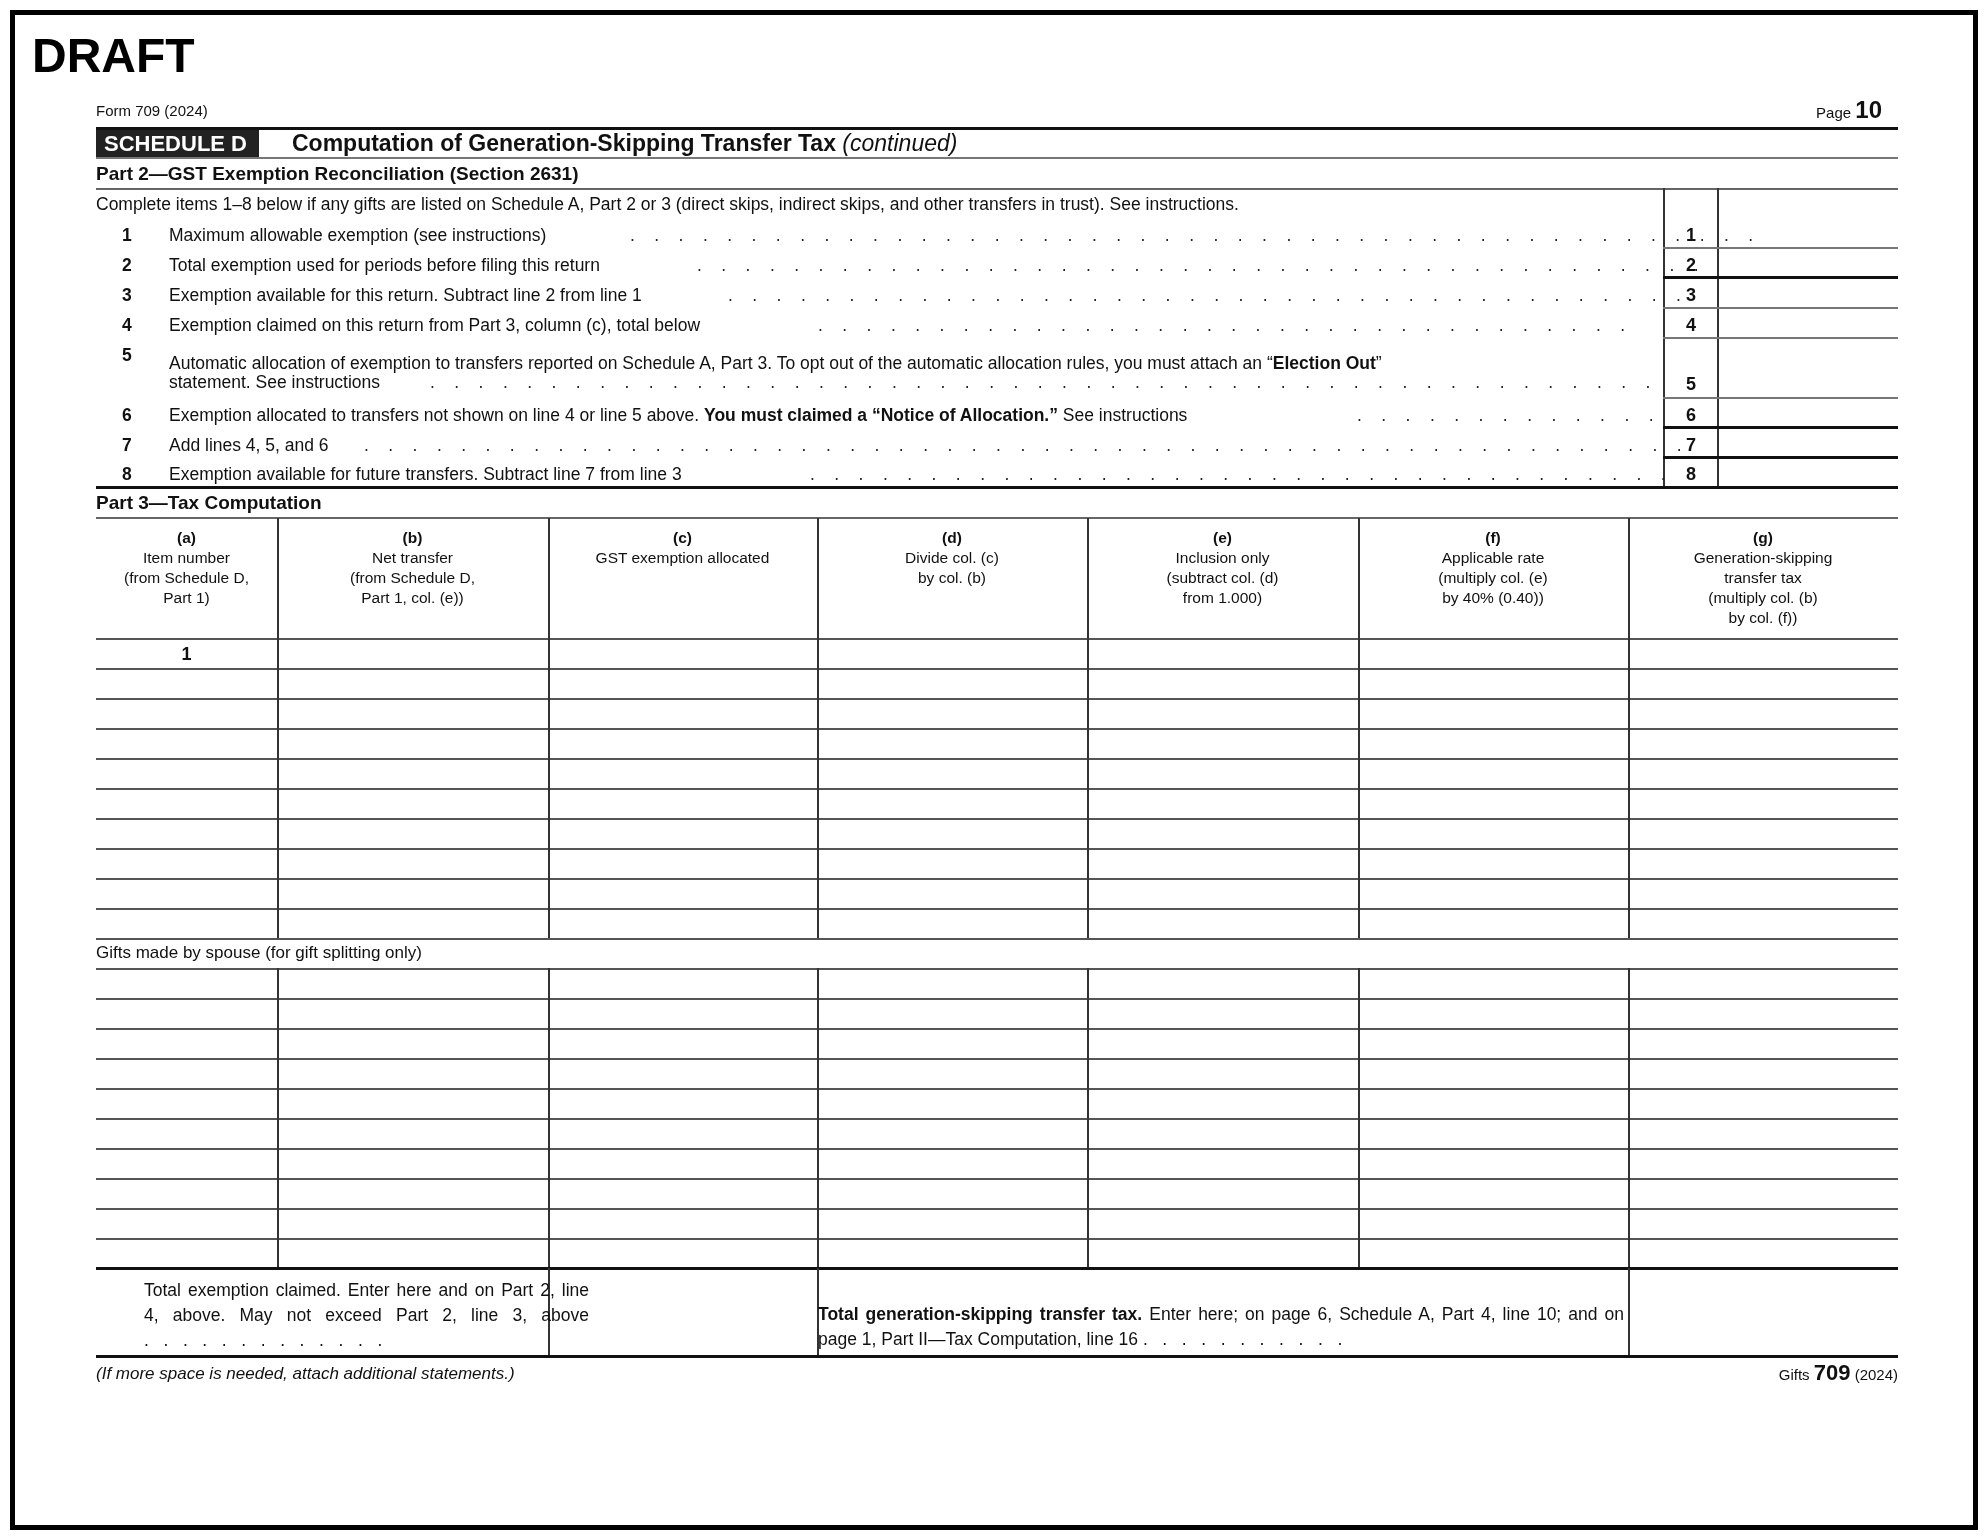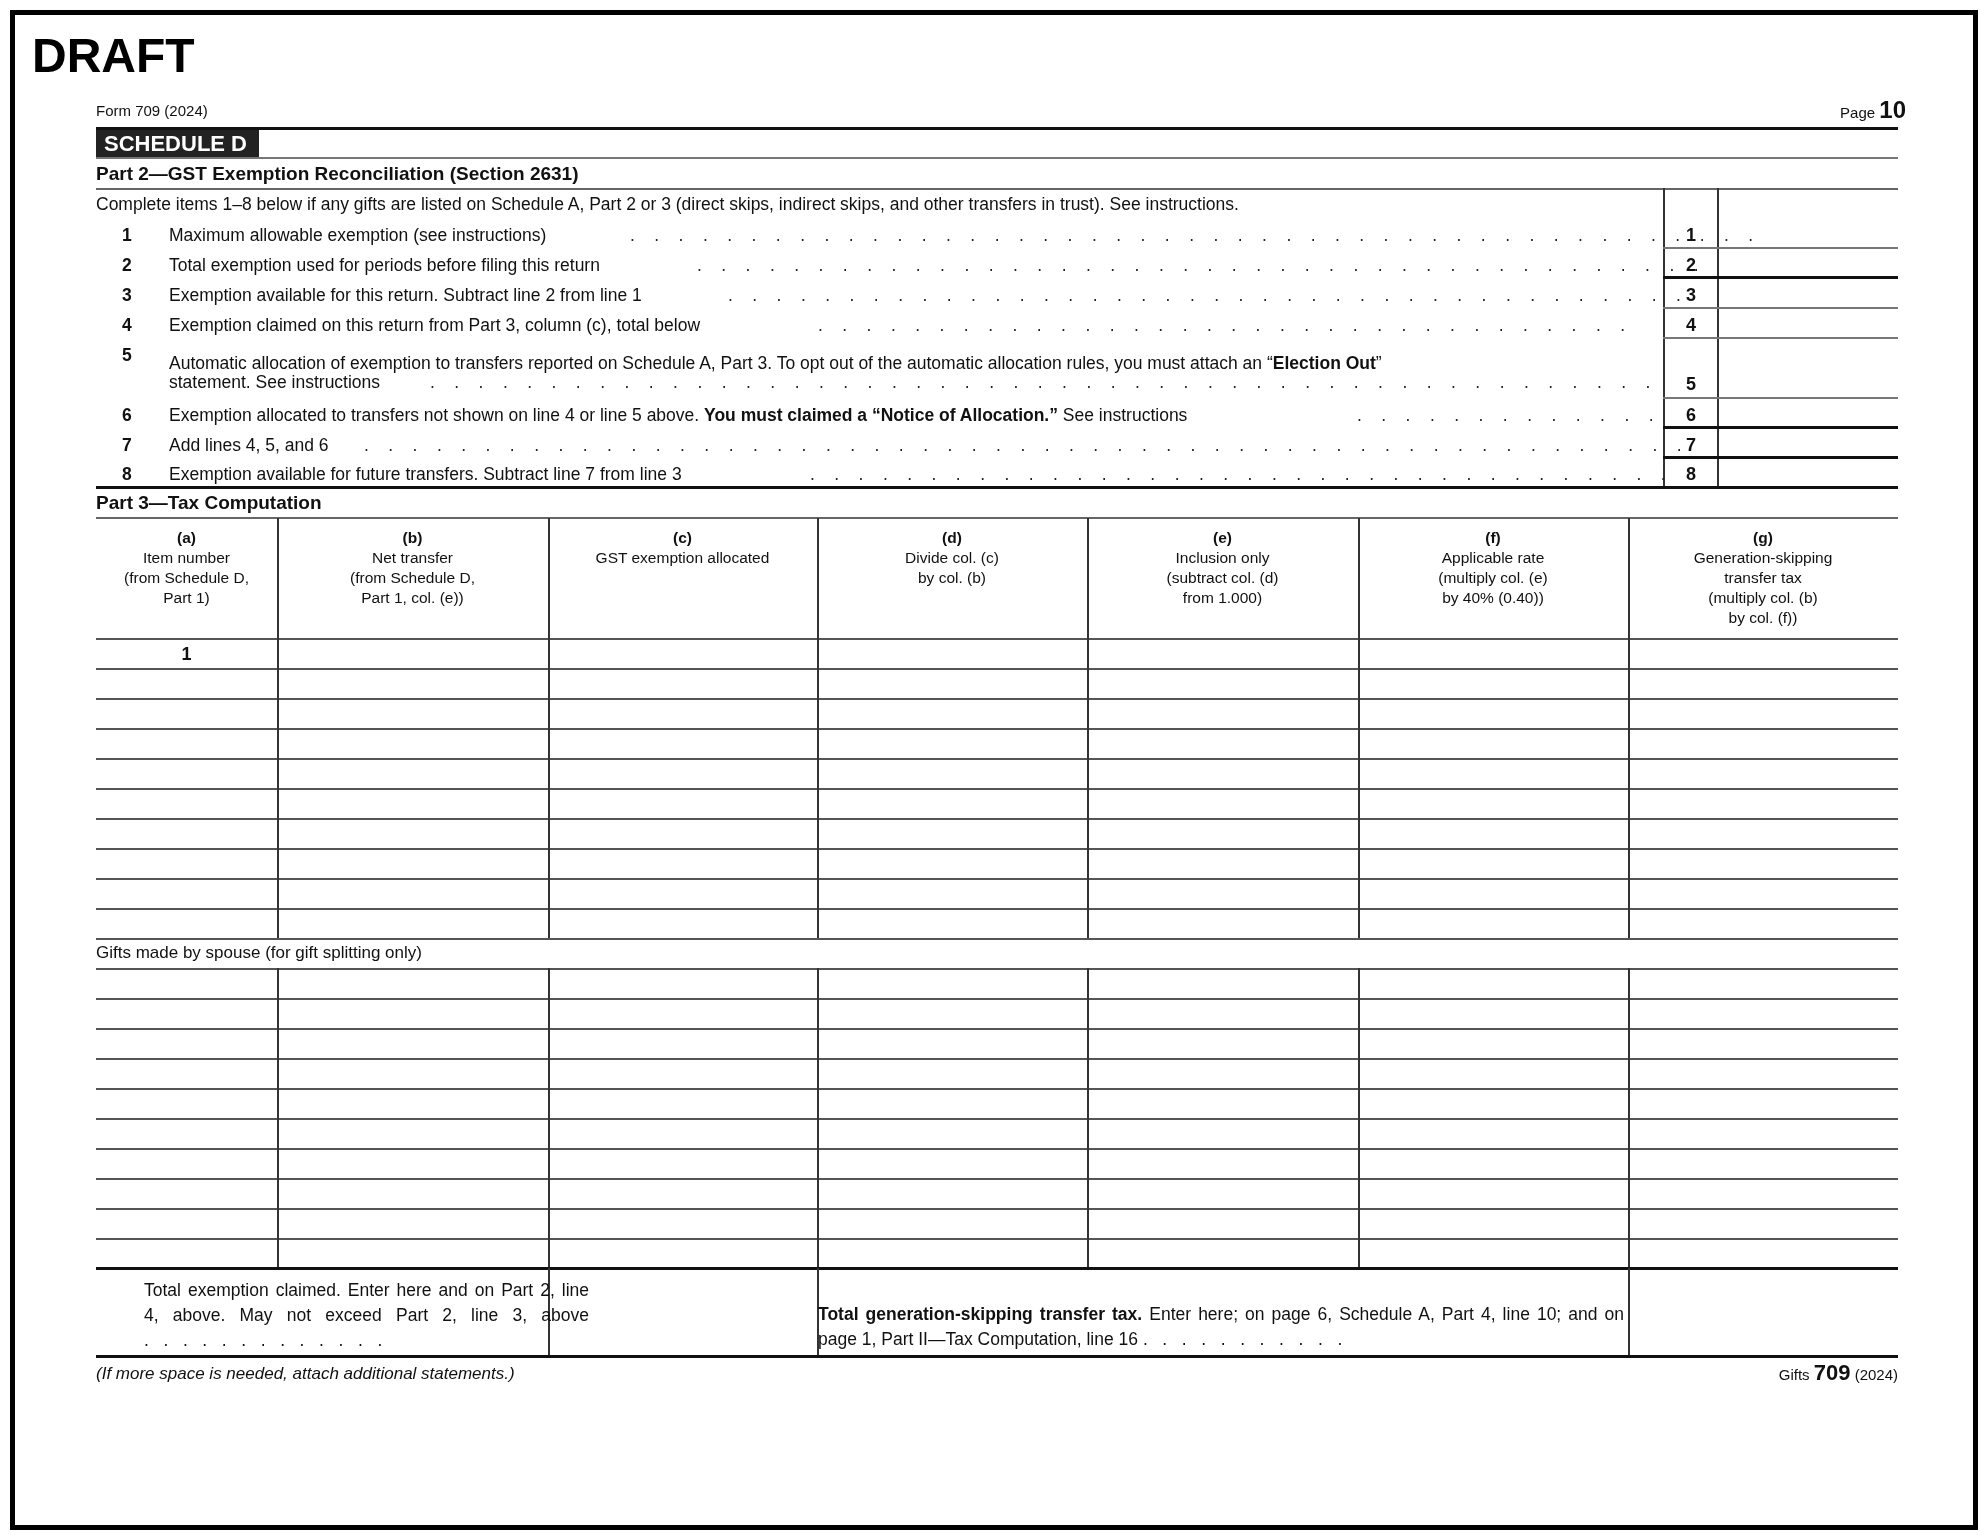--- a/index.html
+++ b/index.html
@@ -11,7 +11,7 @@
            letter-spacing:0px; color:#000; }
   .abs { position:absolute; }
   .form-id { left:96px; top:102px; font-size:15px; }
-  .page-no { right:82px; top:96px; font-size:15px;margin-left:32px; }
+  .page-no { right:106px; top:96px; font-size:15px;margin-left:32px; }
   .page-no b { font-size:24px; }
   .hline { position:absolute; background:#111; }
   .sched-bar { left:96px; top:127px; width:1802px; height:30px; border-top:3px solid #111; box-sizing:border-box; }

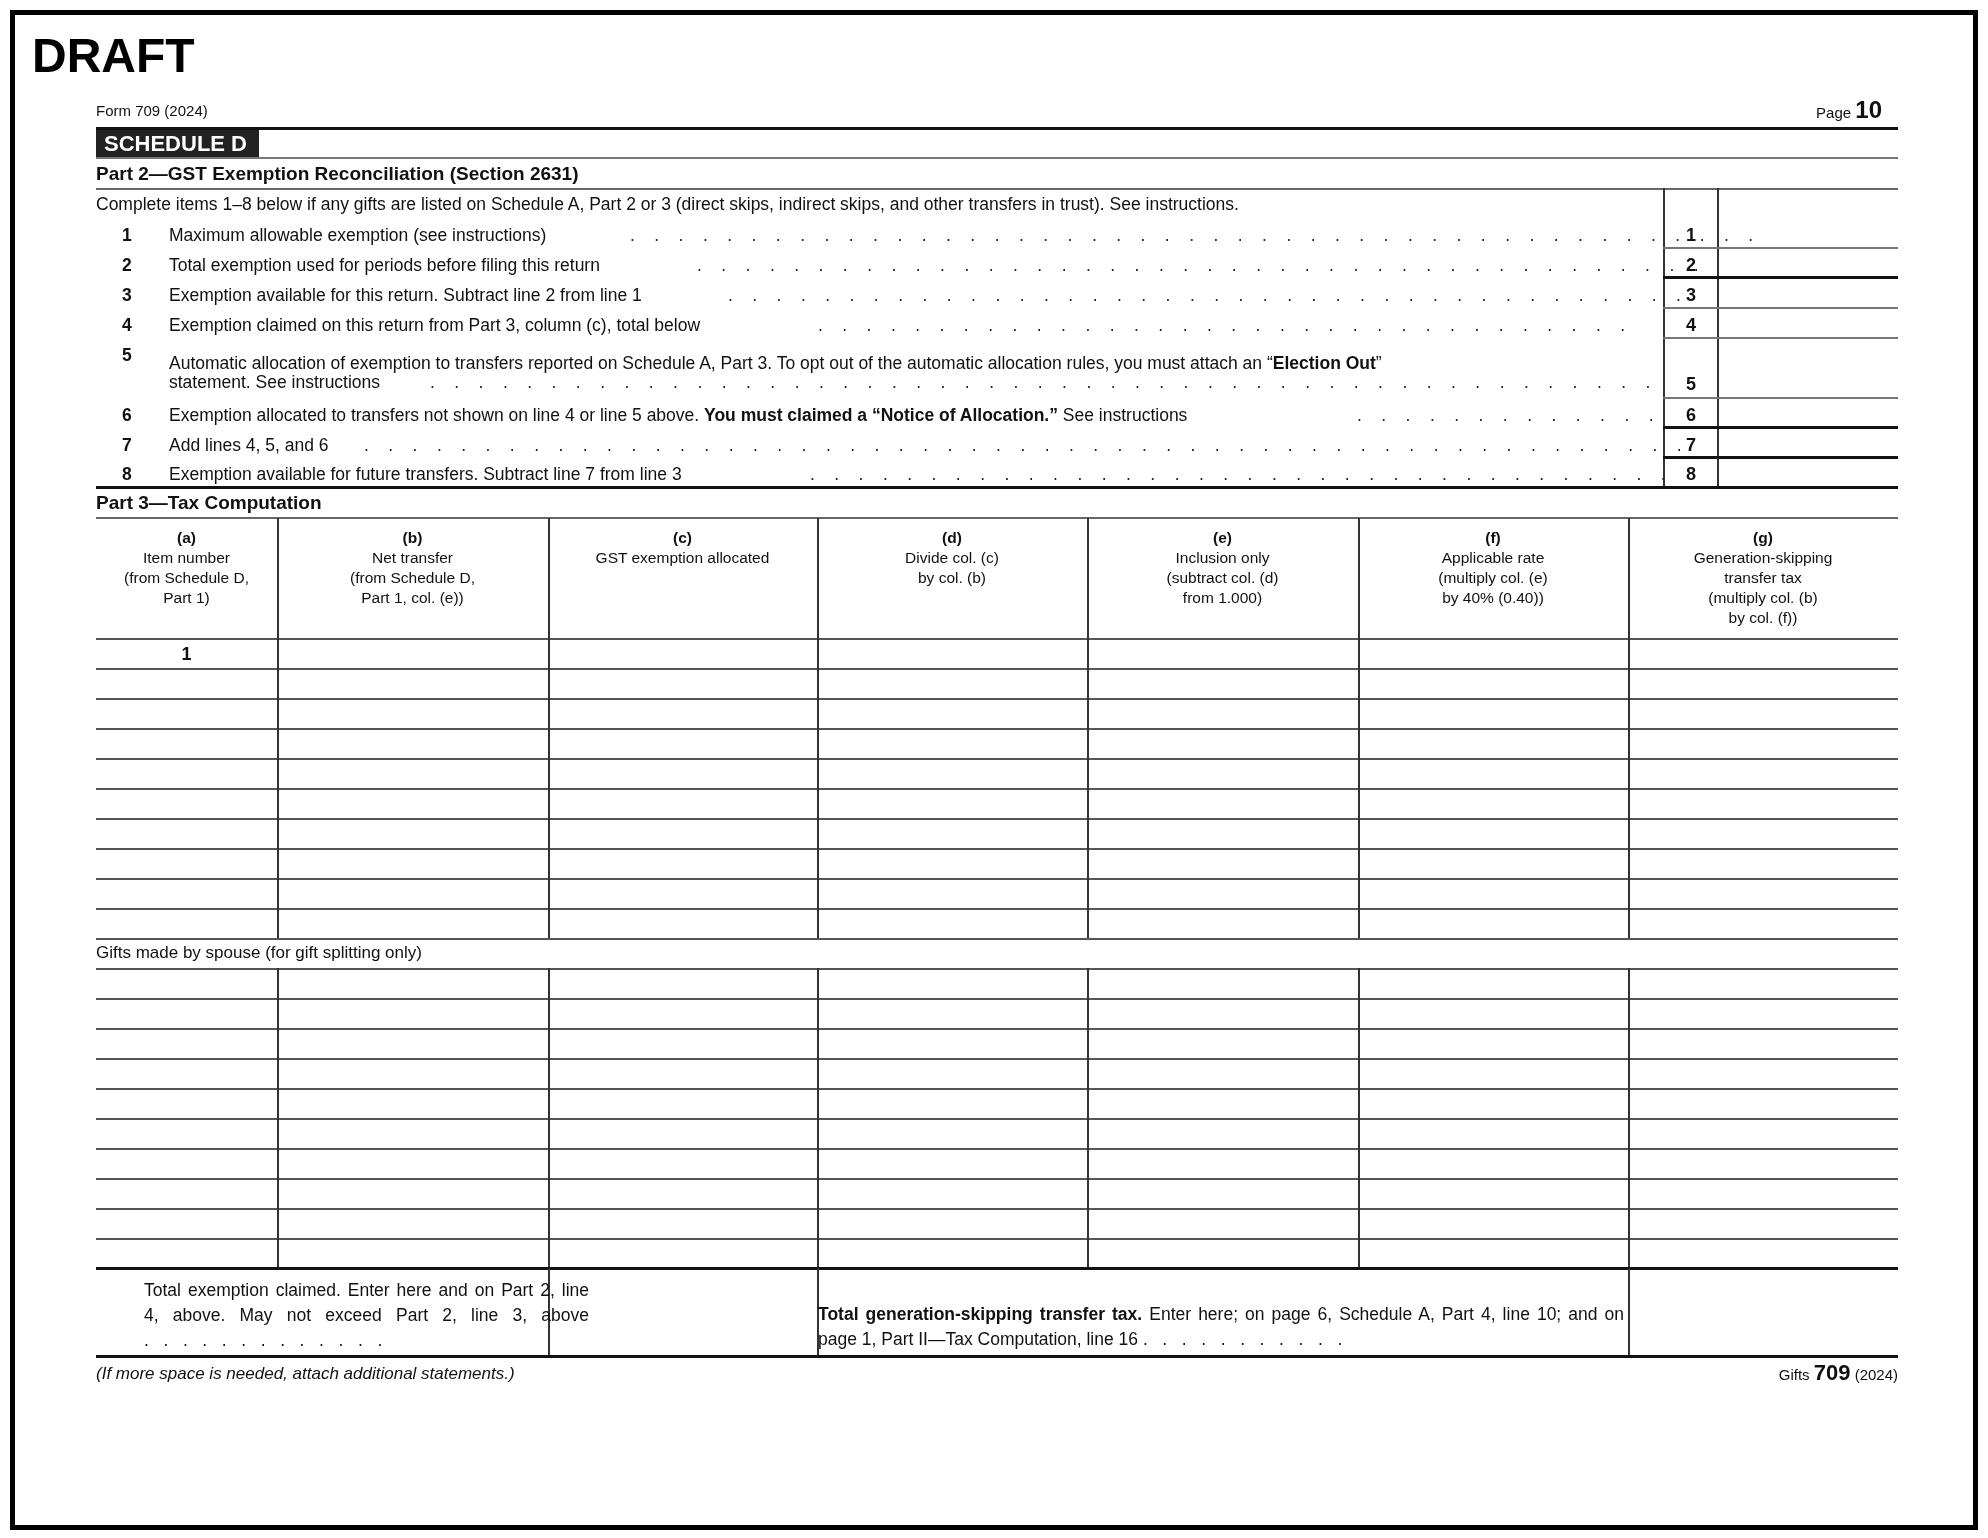--- a/index.html
+++ b/index.html
@@ -51,6 +51,10 @@
 
 <div class="abs sched-bar">
   <div class="sched-tag">SCHEDULE D</div>
+  <div class="sched-title">
+    <span>Computation of Generation-Skipping Transfer Tax</span>
+    <i>(continued)</i>
+  </div>
 </div>
 <div class="hline" style="left:96px;top:157px;width:1802px;height:2px;background:#777"></div>
 

